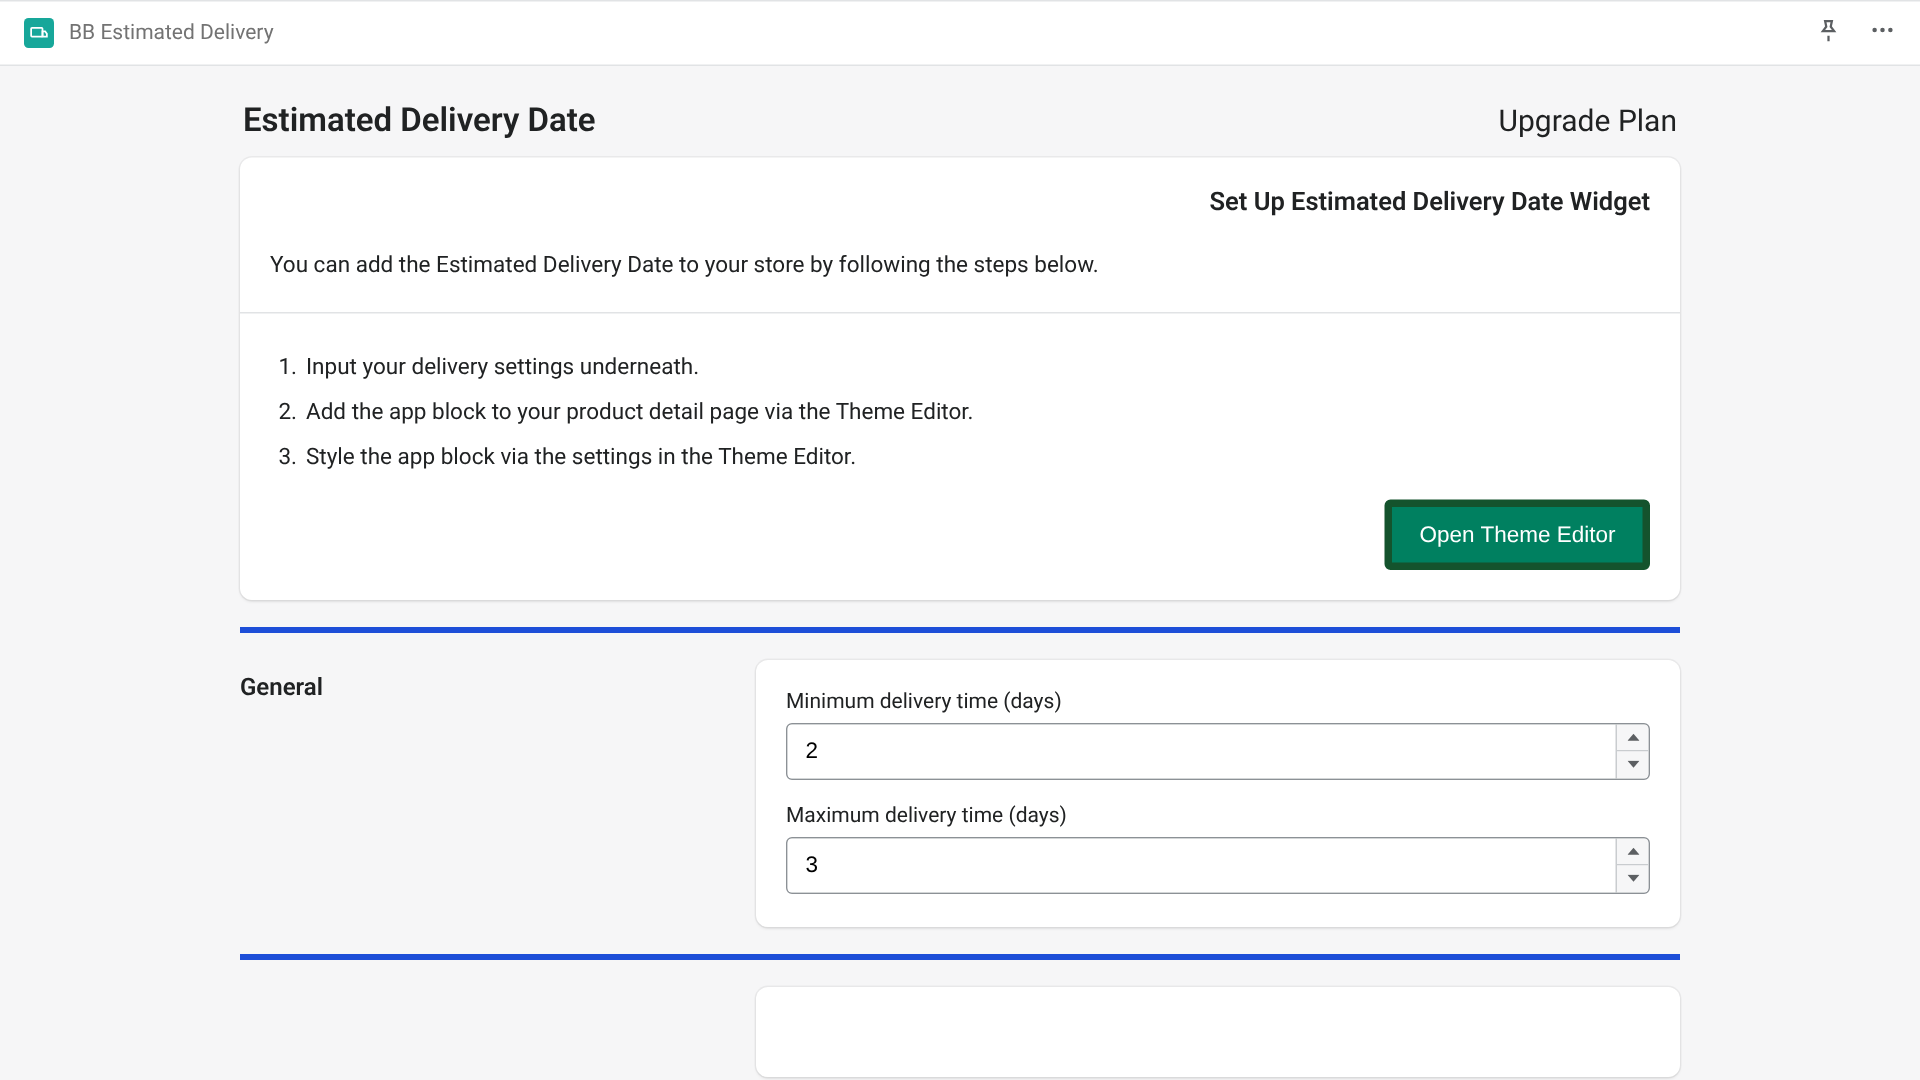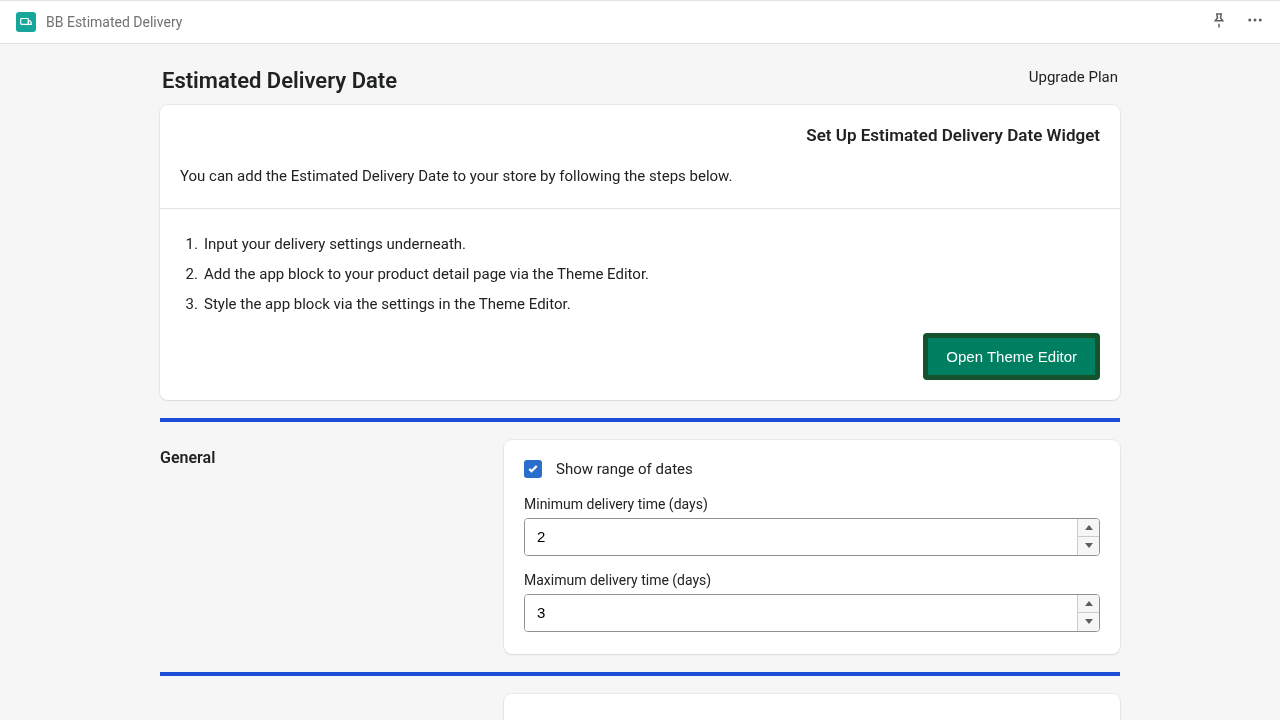--- a/index.html
+++ b/index.html
@@ -98,7 +98,7 @@
       color: #202223;
     }
     .upgrade-link {
-      font-size: 15px;
+      font-size: 20px;
       color: #202223;
     }
     .card {

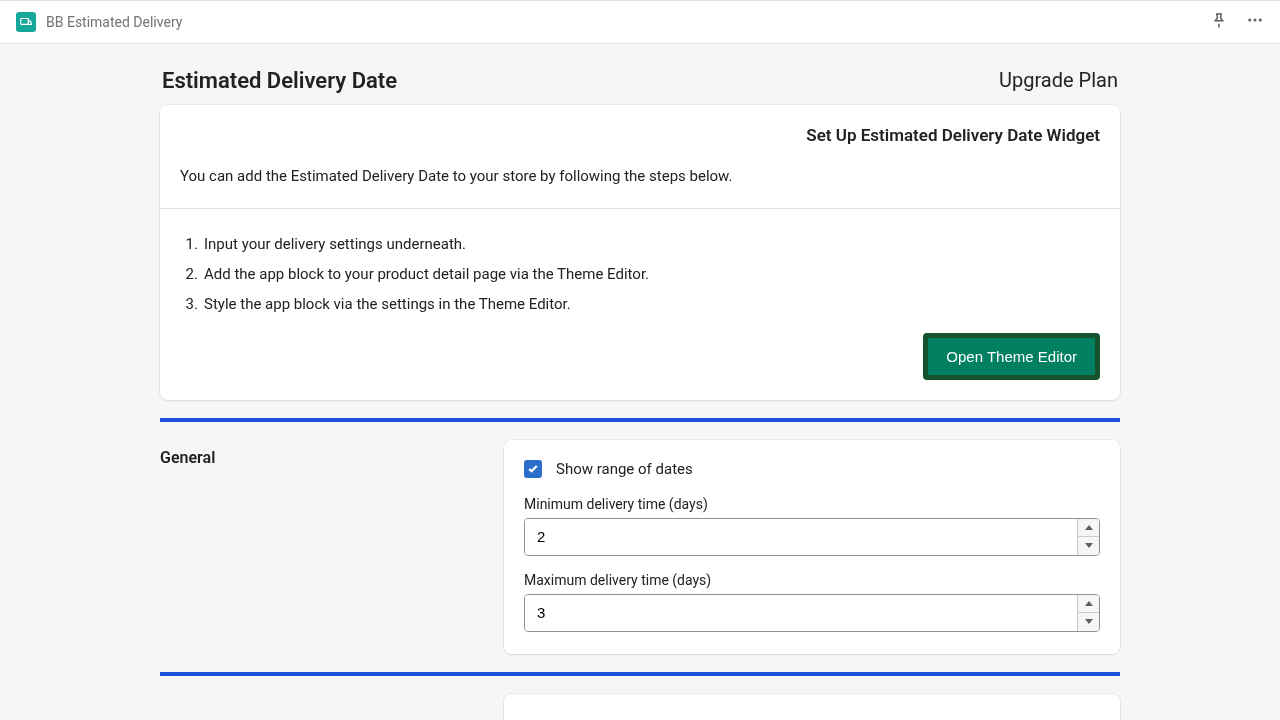--- a/index.html
+++ b/index.html
@@ -313,14 +313,6 @@
       </div>
       <div class="section-content">
         <div class="card">
-          <div class="checkbox-row">
-            <div class="checkbox">
-              <svg viewBox="0 0 16 16">
-                  <path d="M3 8l3 3 7-7"></path>
-                </svg>
-            </div>
-            <span class="checkbox-label">Show range of dates</span>
-          </div>
           <div class="field">
             <label>Minimum delivery time (days)</label>
             <div class="number-input-wrap">

